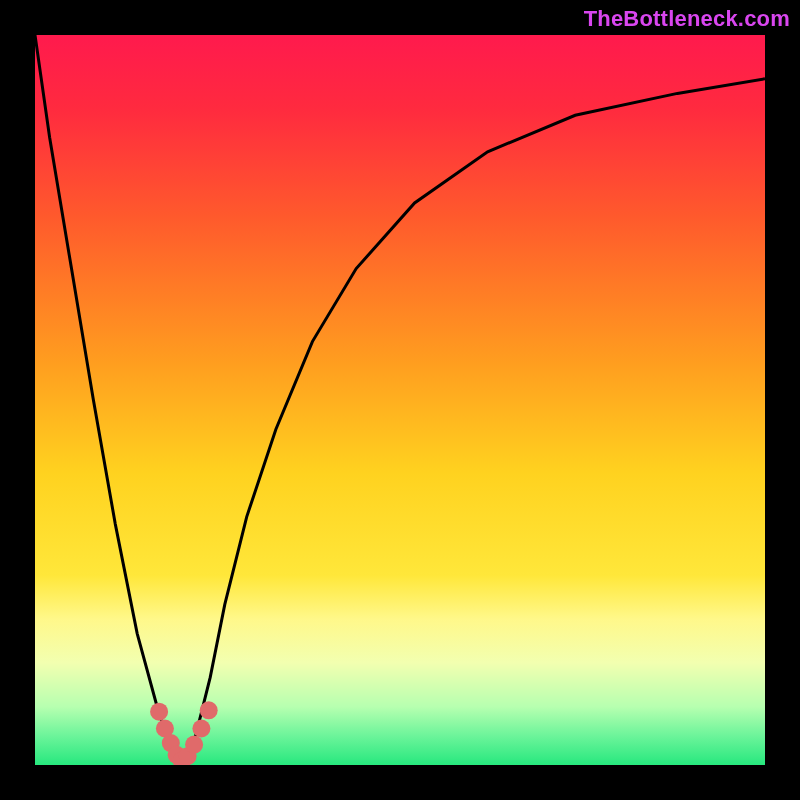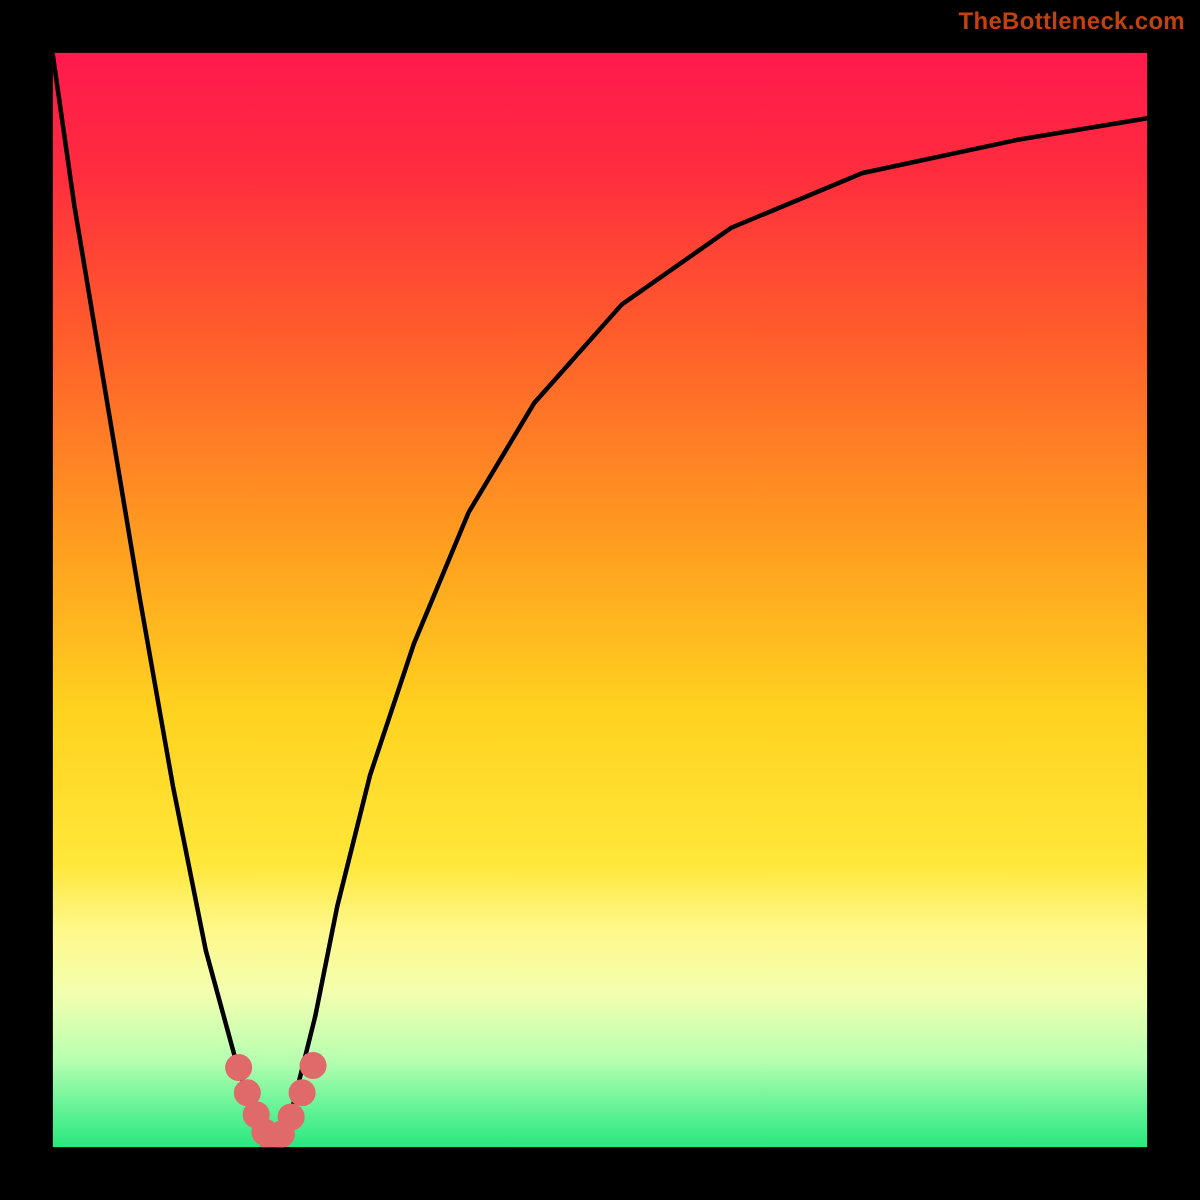--- a/index.html
+++ b/index.html
@@ -33,8 +33,8 @@
     position: absolute;
     top: 6px;
     right: 10px;
-    color: #c2410c;
-    font-size: 16px;
+    color: #d946ef;
+    font-size: 22px;
     font-weight: 600;
     letter-spacing: 0.2px;
   }

